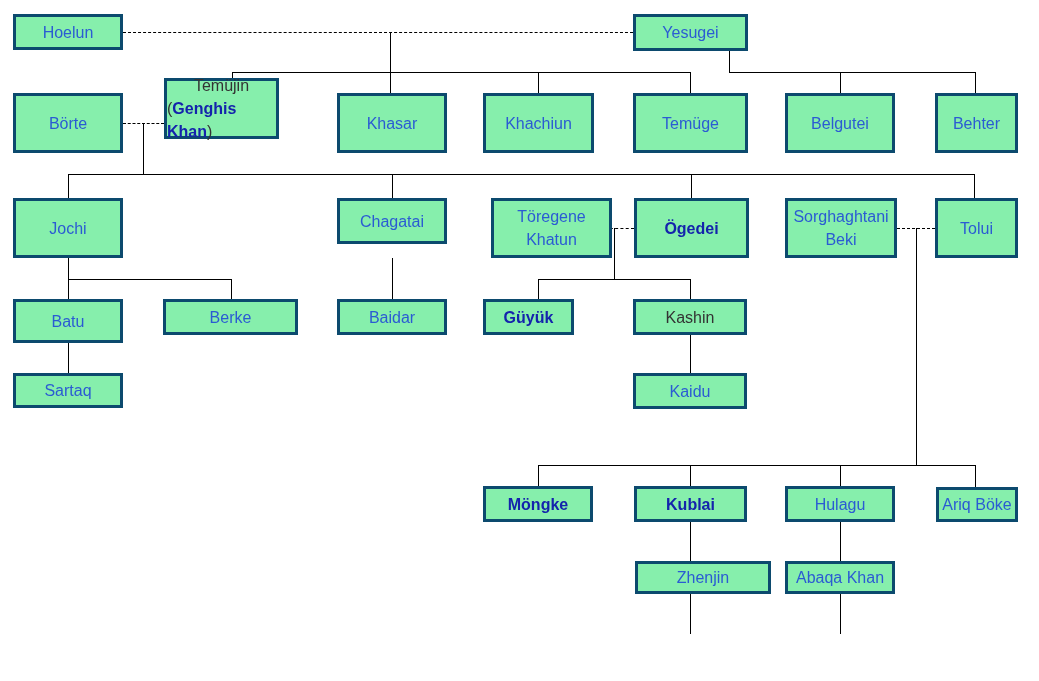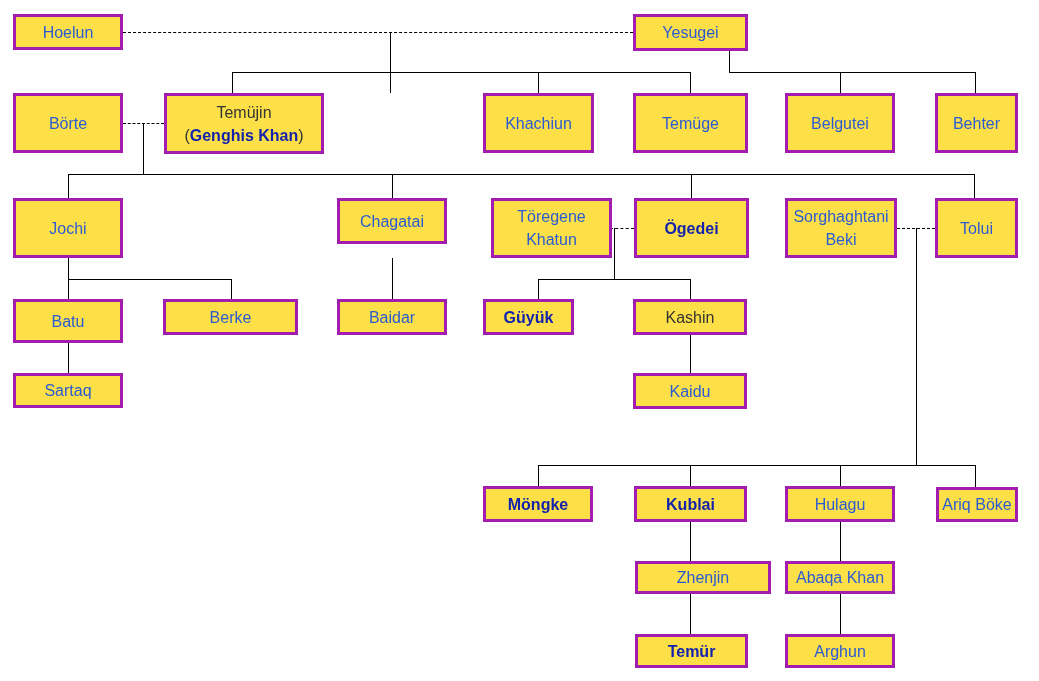--- a/index.html
+++ b/index.html
@@ -5,7 +5,7 @@
   html,body{margin:0;padding:0;background:#fff;}
   #stage{position:relative;width:1039px;height:681px;background:#fff;
          font-family:"Liberation Sans","DejaVu Sans",sans-serif;overflow:hidden;}
-  .node{position:absolute;box-sizing:border-box;border:3px solid #a21caf;background:#fde047;
+  .node{position:absolute;box-sizing:border-box;border:3px solid #0c4a6e;background:#86efac;
         display:flex;flex-direction:column;align-items:center;justify-content:center;
         text-align:left;font-size:16px;line-height:23px;}
   .lnk{color:#2b5bd3;}

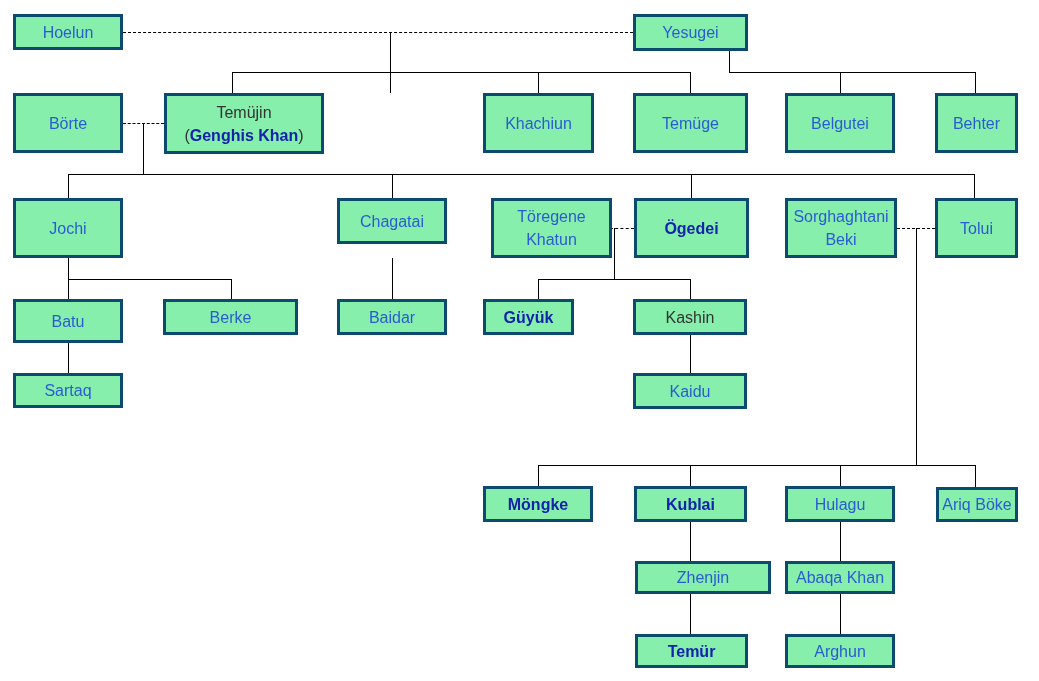--- a/index.html
+++ b/index.html
@@ -79,7 +79,7 @@
   <div class="node" style="left:13px;top:93px;width:110px;height:60px">
     <span class="lnk">Börte</span>
   </div>
-  <div class="node" style="left:164px;top:93px;width:160px;height:61px">
+  <div class="node" style="left:164px;top:78px;width:115px;height:61px">
     <span class="plain">Temüjin</span>
     <span><span class="plain">(</span><span class="khan">Genghis Khan</span><span class="plain">)</span></span>
   </div>

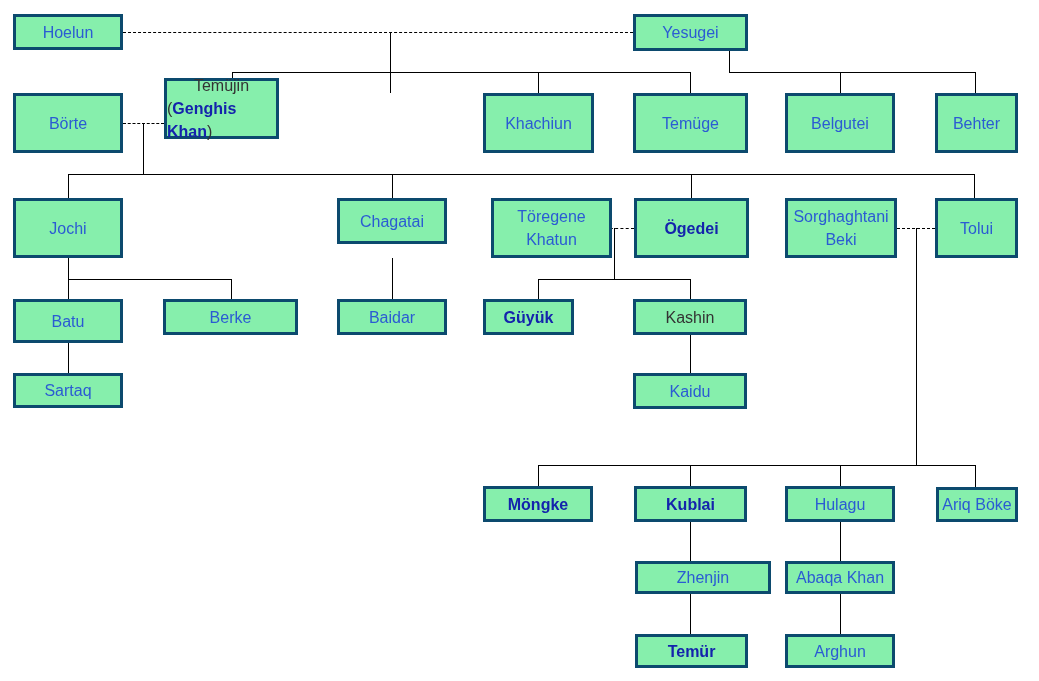--- a/index.html
+++ b/index.html
@@ -82,6 +82,9 @@
   <div class="node" style="left:164px;top:78px;width:115px;height:61px">
     <span class="plain">Temüjin</span>
     <span><span class="plain">(</span><span class="khan">Genghis Khan</span><span class="plain">)</span></span>
+  </div>
+  <div class="node" style="left:337px;top:93px;width:110px;height:60px">
+    <span class="lnk">Khasar</span>
   </div>
   <div class="node" style="left:483px;top:93px;width:111px;height:60px">
     <span class="lnk">Khachiun</span>

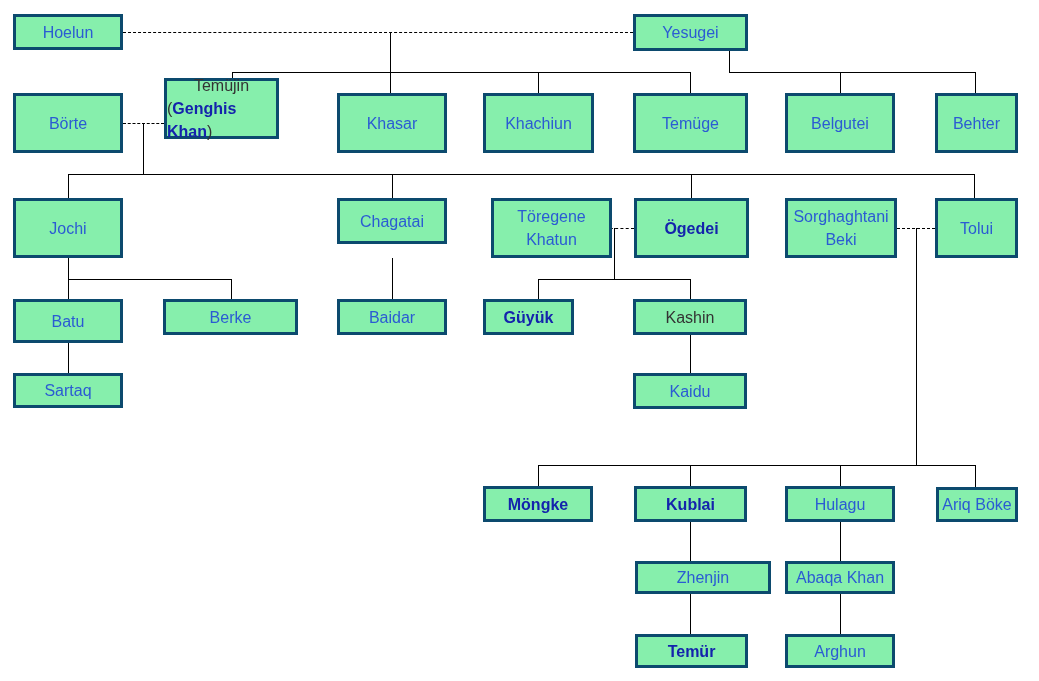--- a/index.html
+++ b/index.html
@@ -163,9 +163,6 @@
     <span class="lnk">Abaqa Khan</span>
   </div>
 
-  <div class="node" style="left:635px;top:634px;width:113px;height:34px">
-    <span class="khan">Temür</span>
-  </div>
   <div class="node" style="left:785px;top:634px;width:110px;height:34px">
     <span class="lnk">Arghun</span>
   </div>

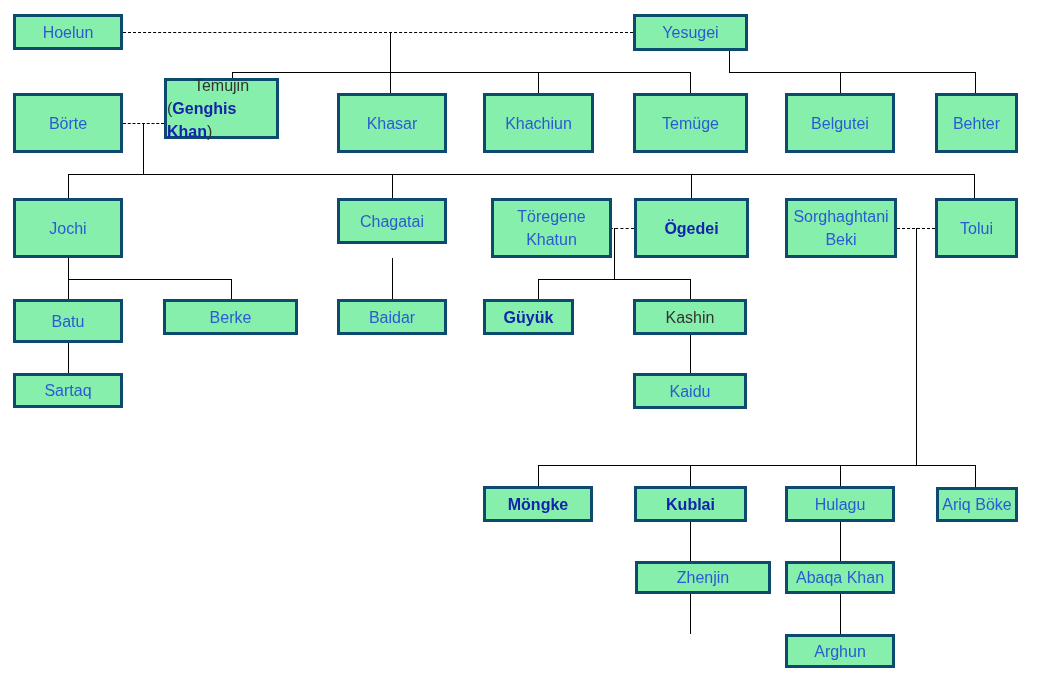--- a/index.html
+++ b/index.html
@@ -163,9 +163,6 @@
     <span class="lnk">Abaqa Khan</span>
   </div>
 
-  <div class="node" style="left:785px;top:634px;width:110px;height:34px">
-    <span class="lnk">Arghun</span>
-  </div>
 
 </div>
 

